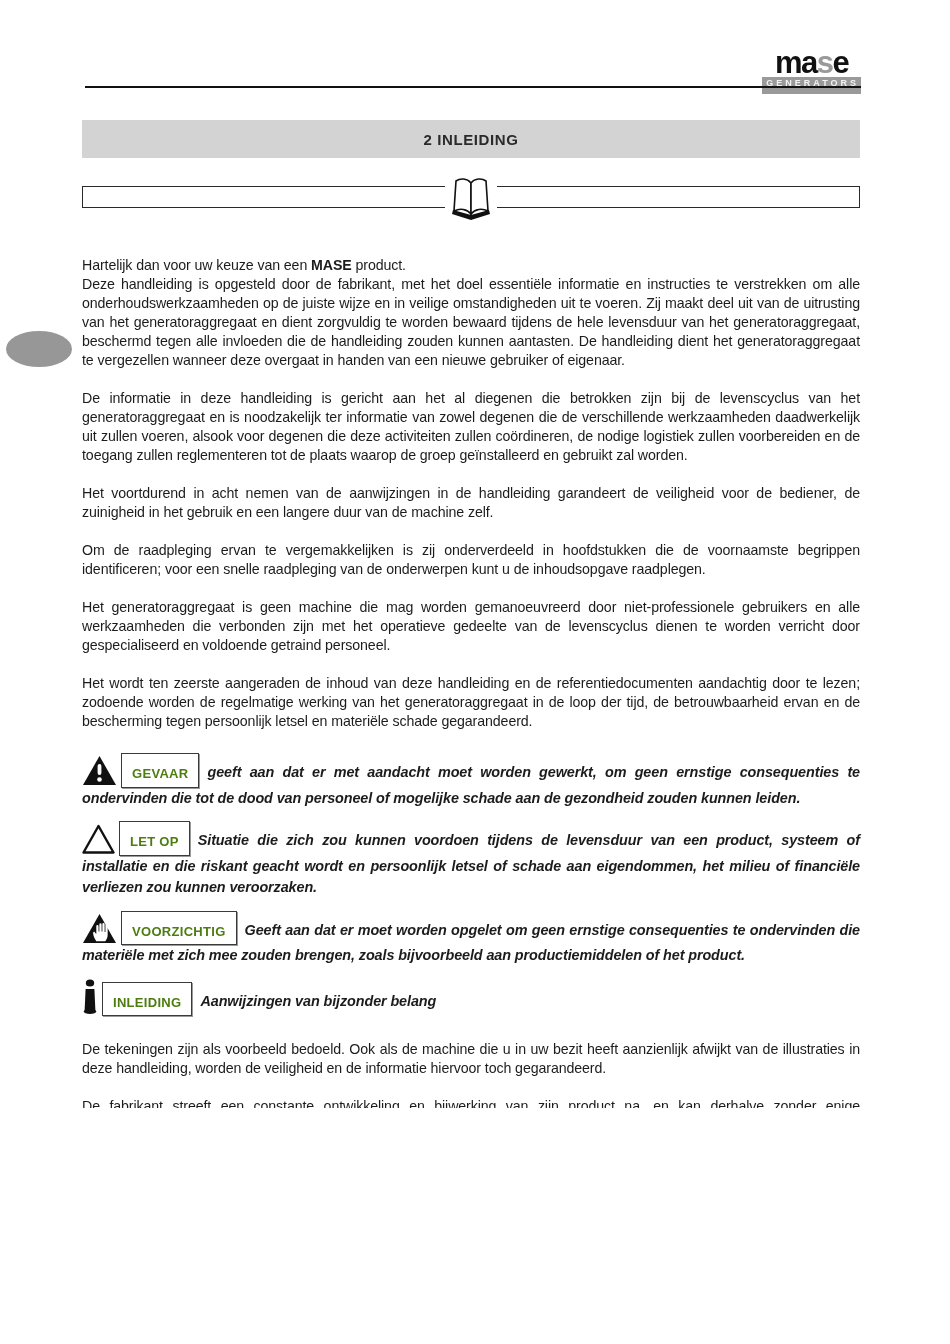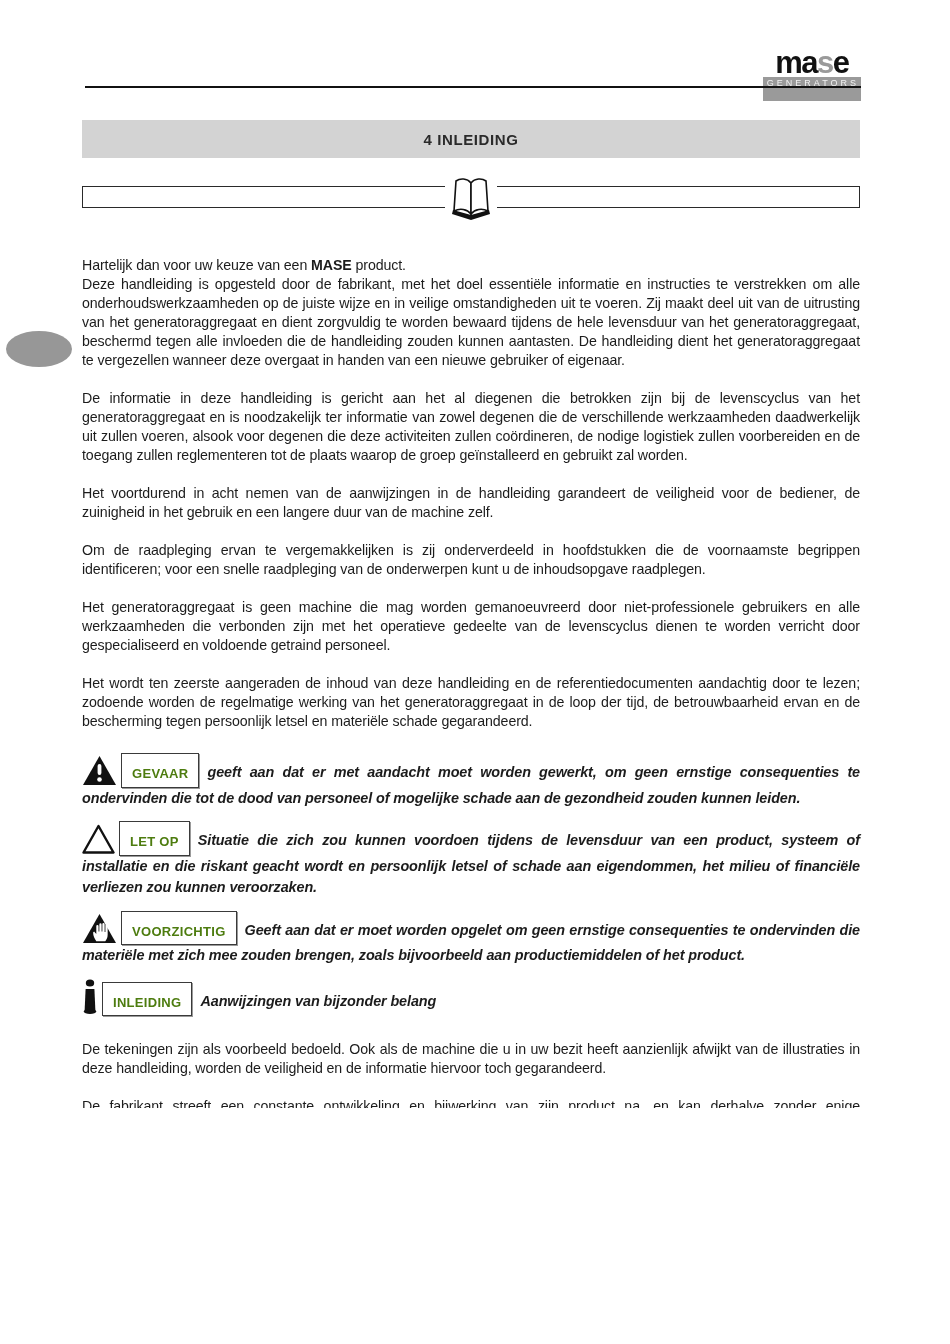--- a/index.html
+++ b/index.html
@@ -33,9 +33,9 @@
     background: #9a9a9a;
     color: #f2f2f2;
     font-size: 9px;
-    font-weight: normal;
+    font-weight: bold;
     letter-spacing: 3px;
-    padding: 1px 2px 12px 4px;
+    padding: 1px 2px 5px 4px;
     line-height: 11px;
   }
   .top-rule {

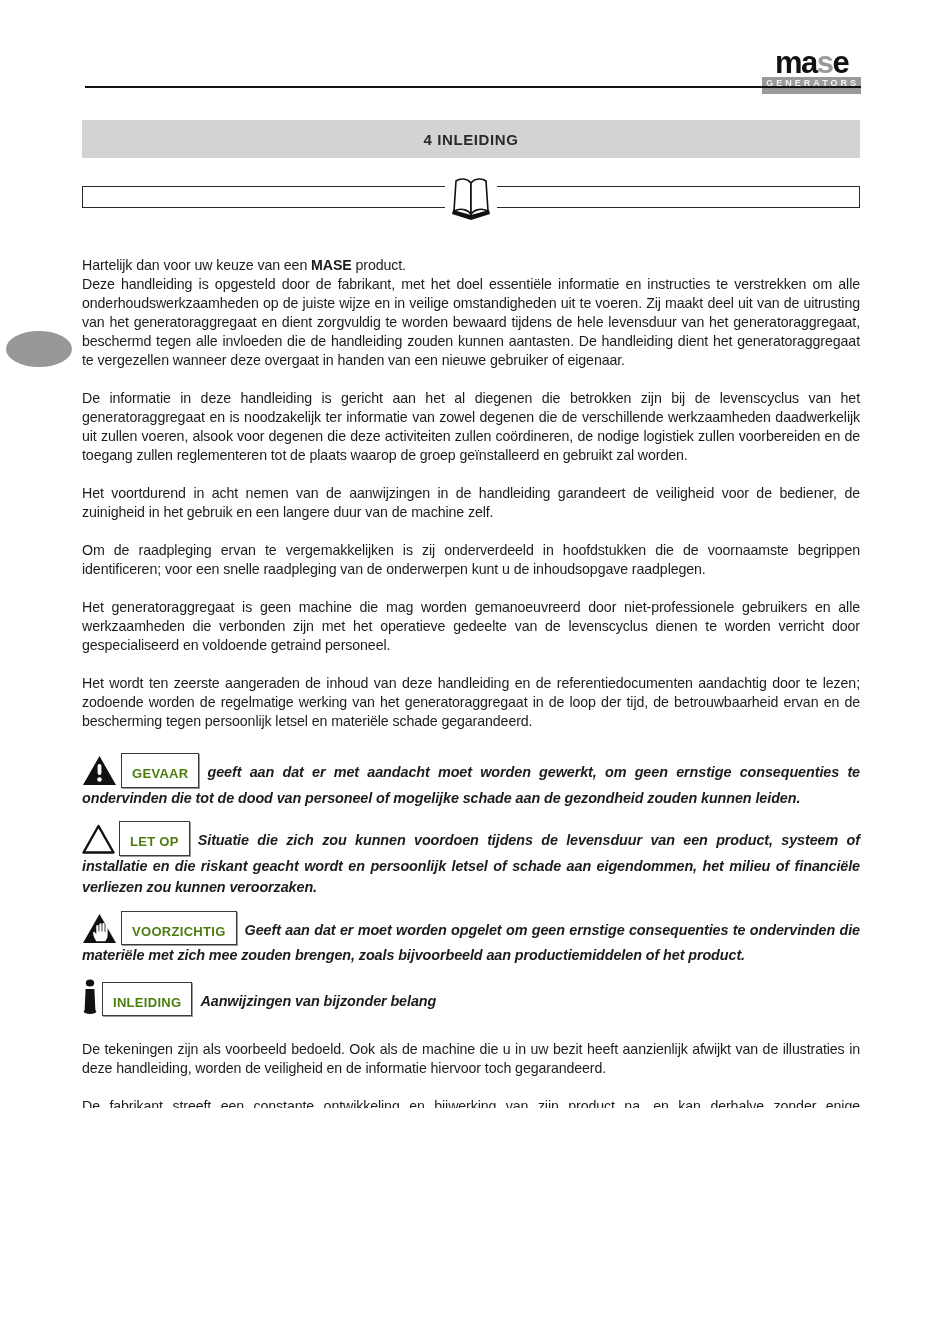--- a/index.html
+++ b/index.html
@@ -142,7 +142,7 @@
   <div class="content">
 
     <div class="section-banner">
-      <span>4 INLEIDING</span>
+      <span>2 INLEIDING</span>
     </div>
 
     <div class="book-band">

